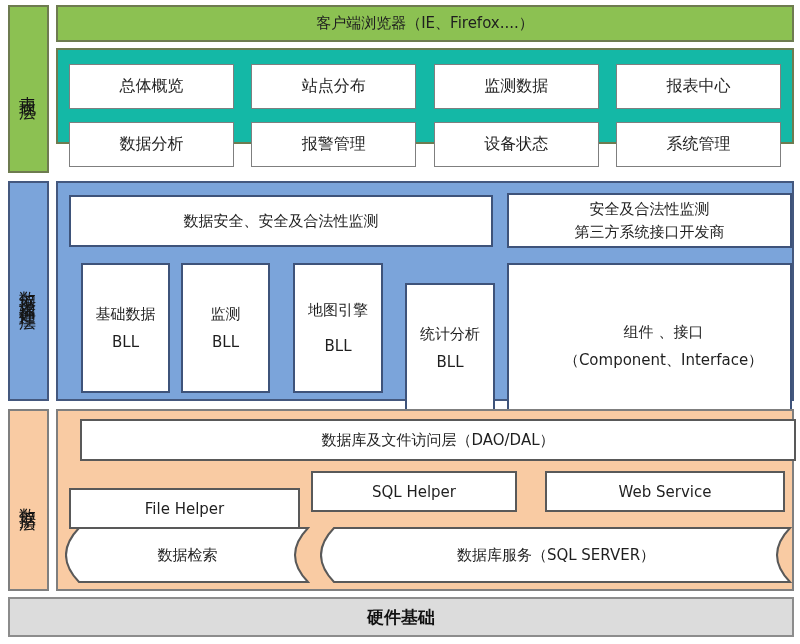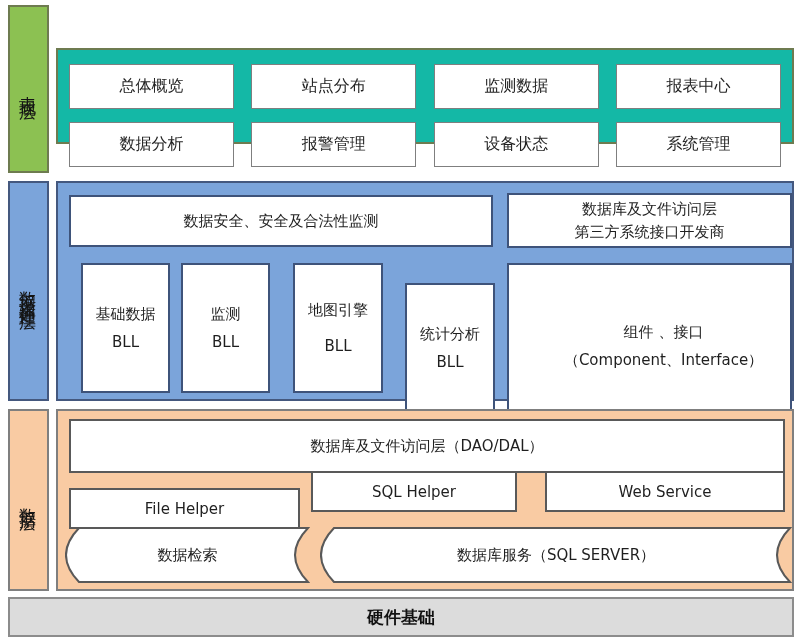--- a/index.html
+++ b/index.html
@@ -126,6 +126,9 @@
     <span class="vtext">数据层</span>
   </aside>
 
+  <div class="main-x browser-bar">
+    <span>客户端浏览器（IE、Firefox....）</span>
+  </div>
 
   <div class="main-x green-panel">
     <div class="module-box">总体概览</div>

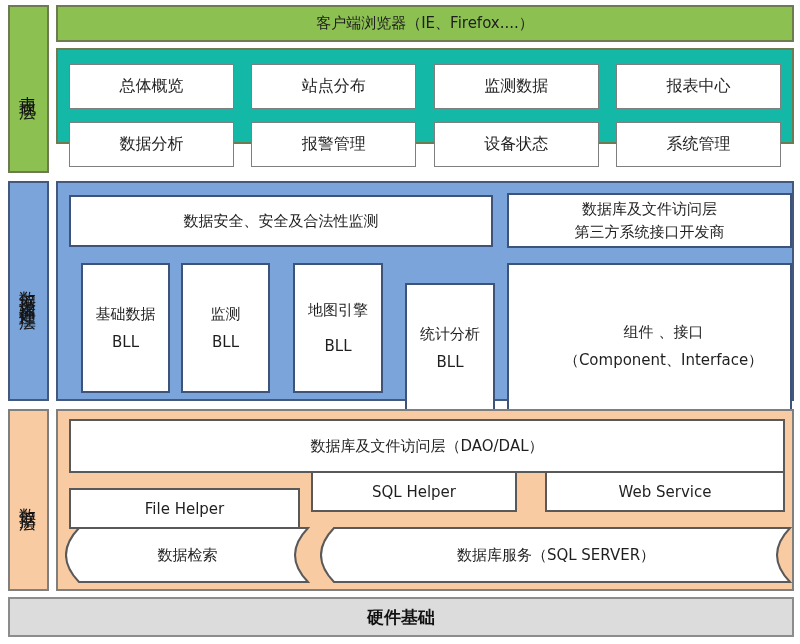--- a/index.html
+++ b/index.html
@@ -146,7 +146,7 @@
       <span>数据安全、安全及合法性监测</span>
     </div>
     <div class="wbox tp-box">
-      <span>数据库及文件访问层</span>
+      <span>安全及合法性监测</span>
       <span>第三方系统接口开发商</span>
     </div>
 

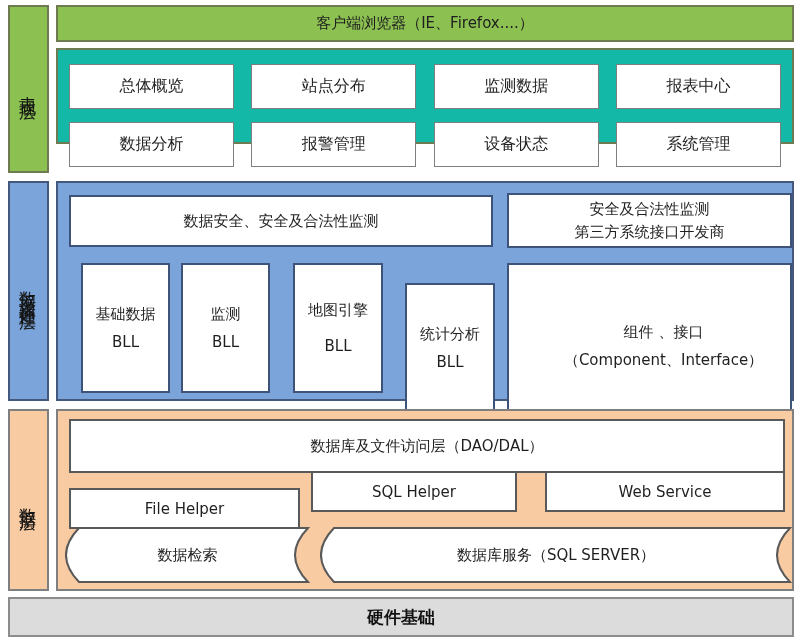--- a/index.html
+++ b/index.html
@@ -86,7 +86,7 @@
     display: flex; align-items: center; justify-content: center;
     font-size: 15px;
   }
-  .dao-box  { left: 11px;  top: 8px;  width: 716px; height: 54px; text-align: center; }
+  .dao-box  { left: 22px;  top: 8px;  width: 716px; height: 42px; text-align: center; }
   .helper-1 { left: 11px;  top: 77px; width: 231px; height: 41px; }
   .helper-2 { left: 253px; top: 60px; width: 206px; height: 41px; }
   .helper-3 { left: 487px; top: 60px; width: 240px; height: 41px; }

